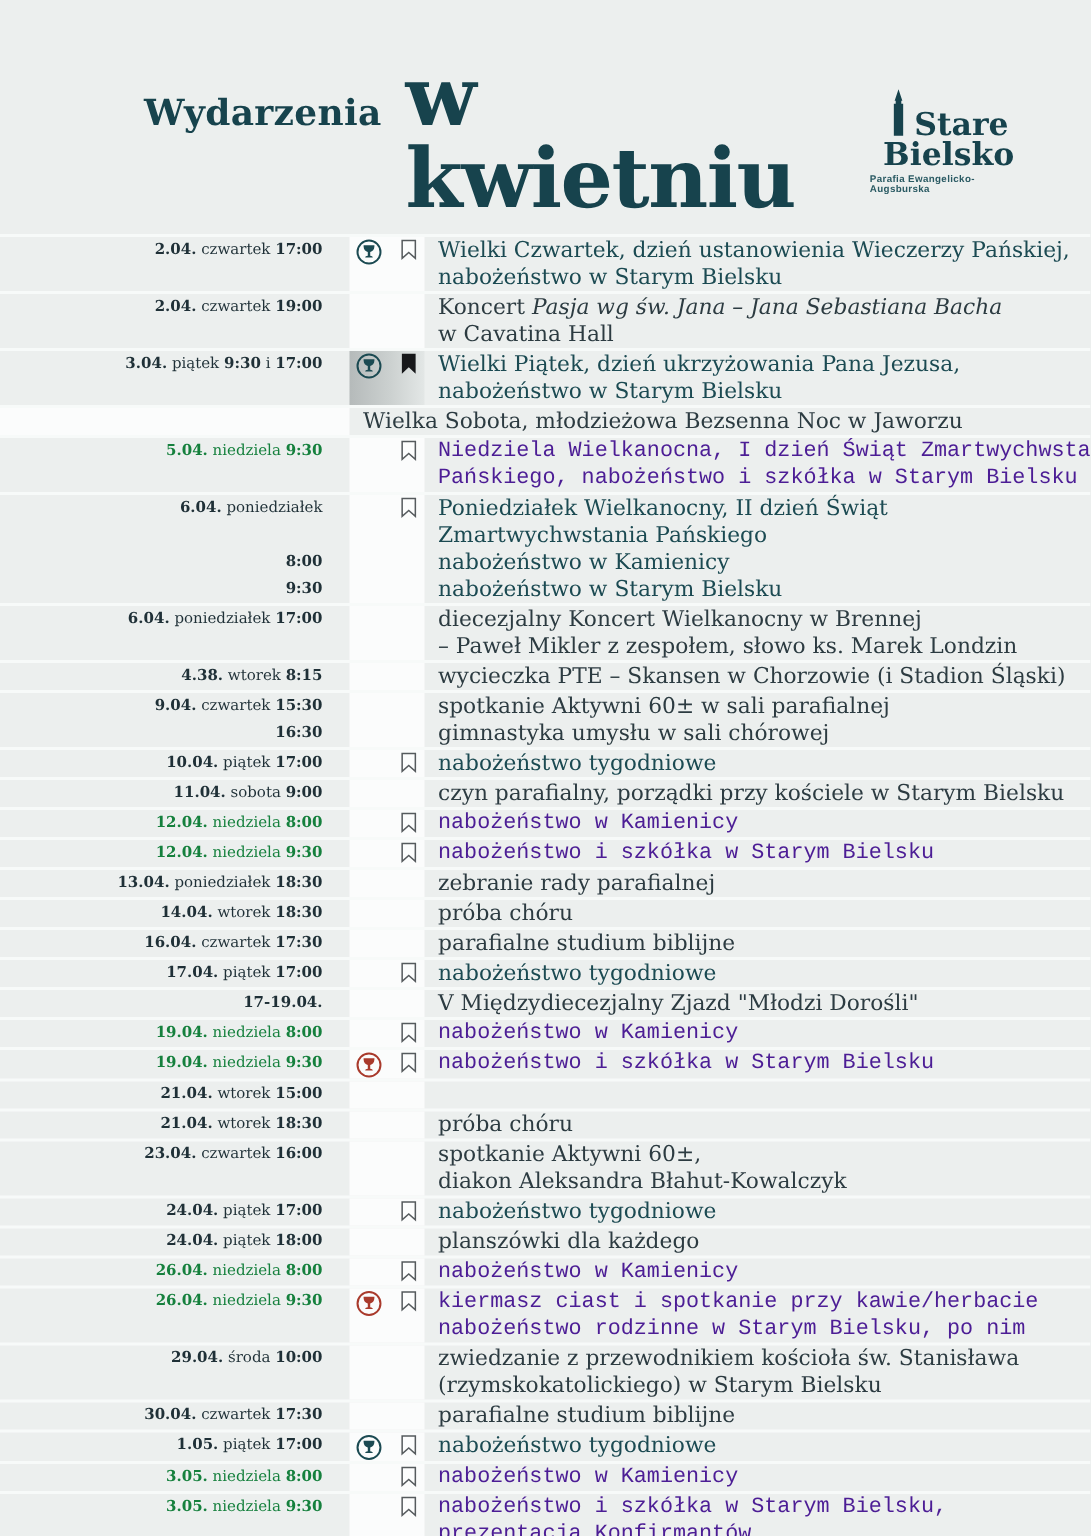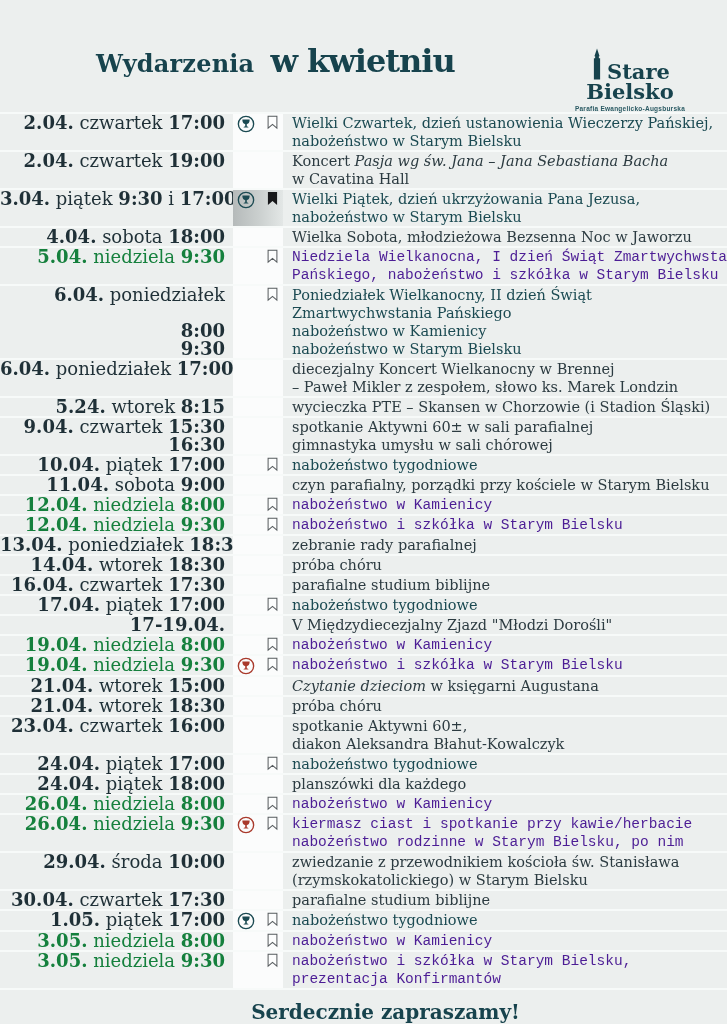--- a/index.html
+++ b/index.html
@@ -18,7 +18,7 @@
     padding:36px 42px 10px 96px;
   }
   .title-small{font-size:24px;font-weight:bold;color:#17434d;letter-spacing:.2px;}
-  .title-big{font-size:32px;font-weight:bold;color:#17434d;margin-left:16px;letter-spacing:-1px;line-height:1;}
+  .title-big{font-size:55px;font-weight:bold;color:#17434d;margin-left:16px;letter-spacing:-1px;line-height:1;}
   .logo{margin-left:auto;display:flex;flex-direction:column;align-items:center;transform:translateY(10px);}
   .logo-row1{display:flex;align-items:flex-end;gap:3px;}
   .logo-tower{width:14px;height:36px;color:#17434d;}

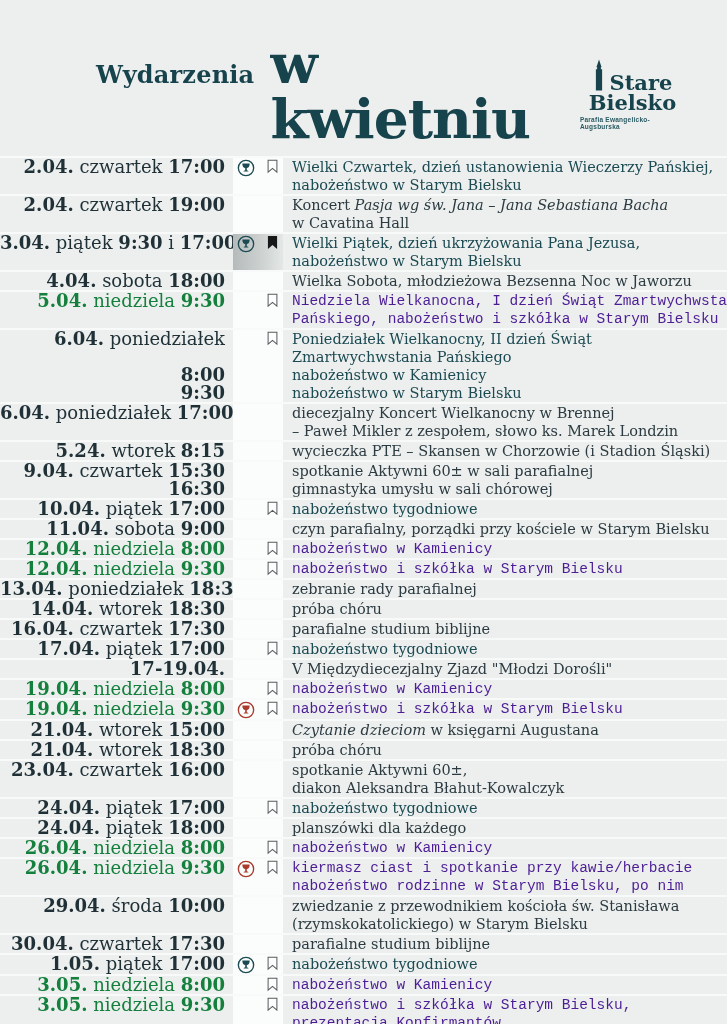--- a/index.html
+++ b/index.html
@@ -30,7 +30,7 @@
   .row{display:grid;grid-template-columns:233px 50px 1fr;border-top:2px solid #f7faf9;}
   .cell{min-height:18px;}
   .date-cell{
-    text-align:right;padding-right:8px;font-size:18px;line-height:18px;
+    text-align:right;padding-right:18px;font-size:10px;line-height:18px;
     color:#1f3037;white-space:nowrap;
   }
   .s-b{font-weight:bold;}

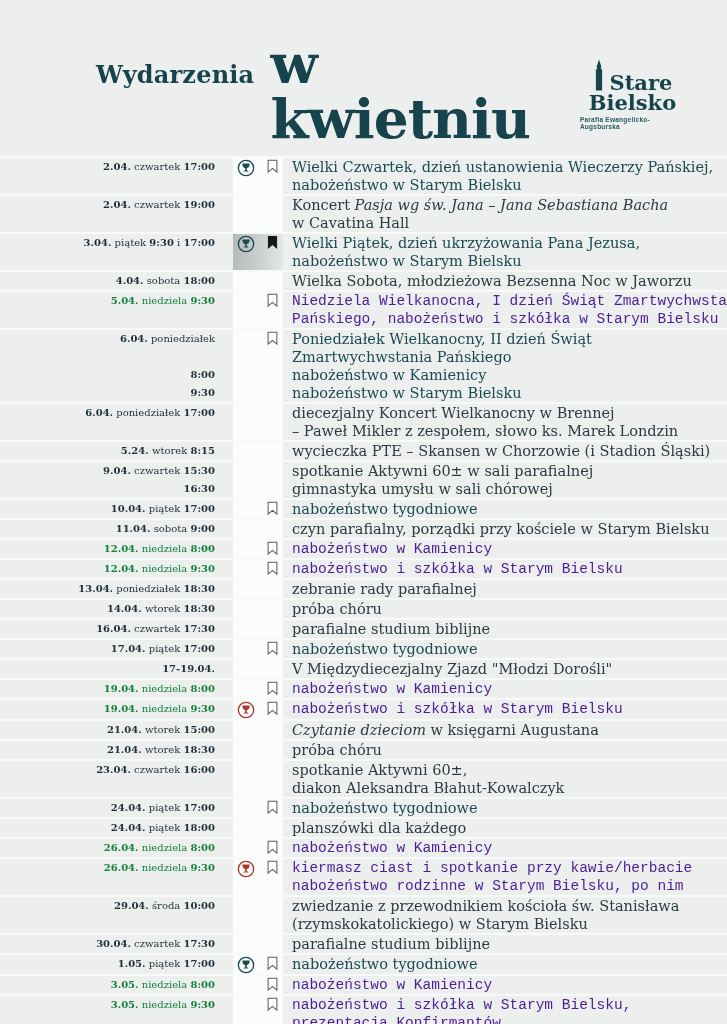--- a/index.html
+++ b/index.html
@@ -123,7 +123,6 @@
         </div>
       </div>
       <div class="row">
-        <div class="cell date-cell"><span class="s-b">4.04.</span><span class="s-n"> sobota </span><span class="s-b">18:00</span></div>
         <div class="cell icon-cell"></div>
         <div class="cell content-cell">
           <div class="line"><span class="s-n">Wielka Sobota, młodzieżowa Bezsenna Noc w Jaworzu</span></div>

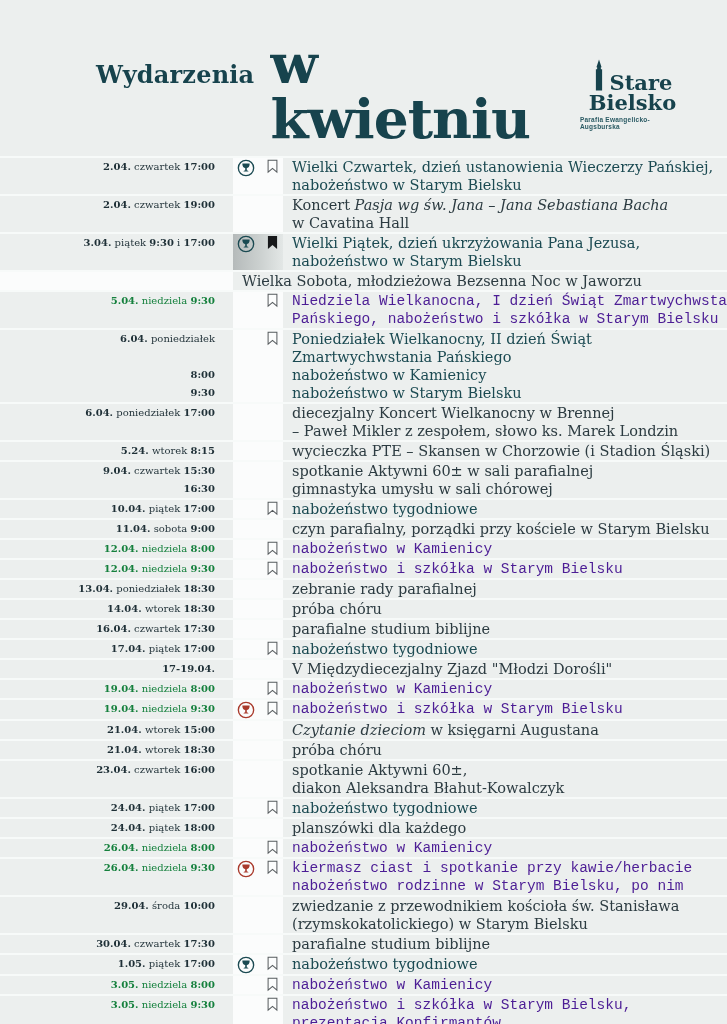--- a/index.html
+++ b/index.html
@@ -171,7 +171,7 @@
         </div>
       </div>
       <div class="row">
-        <div class="cell date-cell"><span class="s-b">5.24.</span><span class="s-n"> wtorek </span><span class="s-b">8:15</span></div>
+        <div class="cell date-cell"><span class="s-b">4.38.</span><span class="s-n"> wtorek </span><span class="s-b">8:15</span></div>
         <div class="cell icon-cell"></div>
         <div class="cell content-cell">
           <div class="line"><span class="s-n">wycieczka PTE – Skansen w Chorzowie (i Stadion Śląski)</span></div>

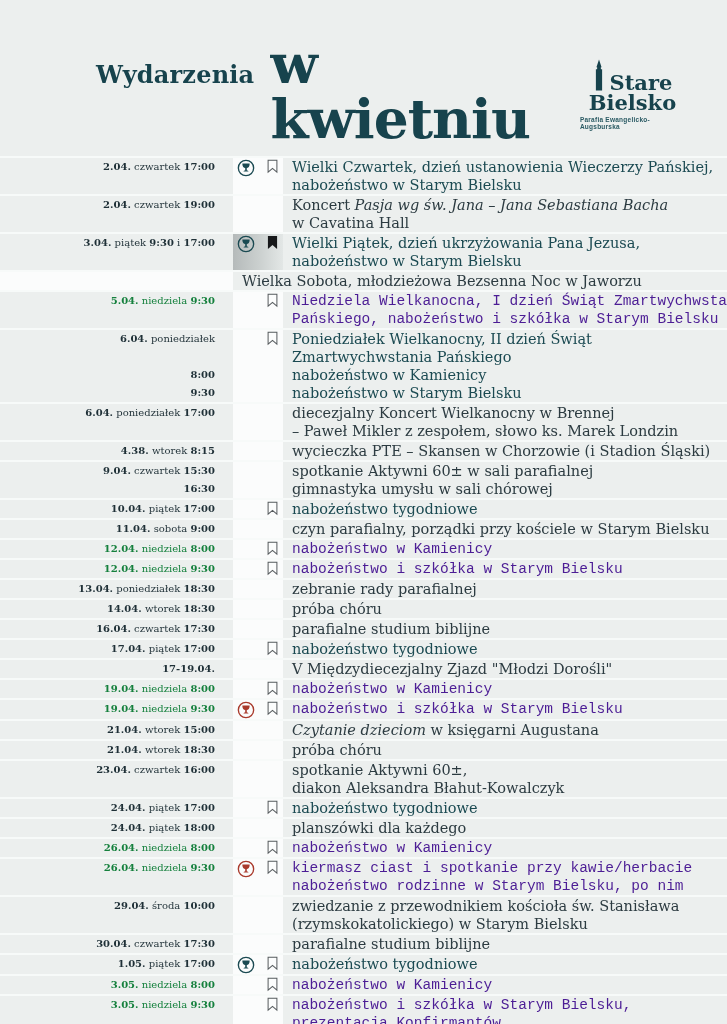--- a/index.html
+++ b/index.html
@@ -297,9 +297,6 @@
       <div class="row">
         <div class="cell date-cell"><span class="s-b">21.04.</span><span class="s-n"> wtorek </span><span class="s-b">15:00</span></div>
         <div class="cell icon-cell"></div>
-        <div class="cell content-cell">
-          <div class="line"><span class="s-i">Czytanie dzieciom</span><span class="s-n"> w księgarni Augustana</span></div>
-        </div>
       </div>
       <div class="row">
         <div class="cell date-cell"><span class="s-b">21.04.</span><span class="s-n"> wtorek </span><span class="s-b">18:30</span></div>

